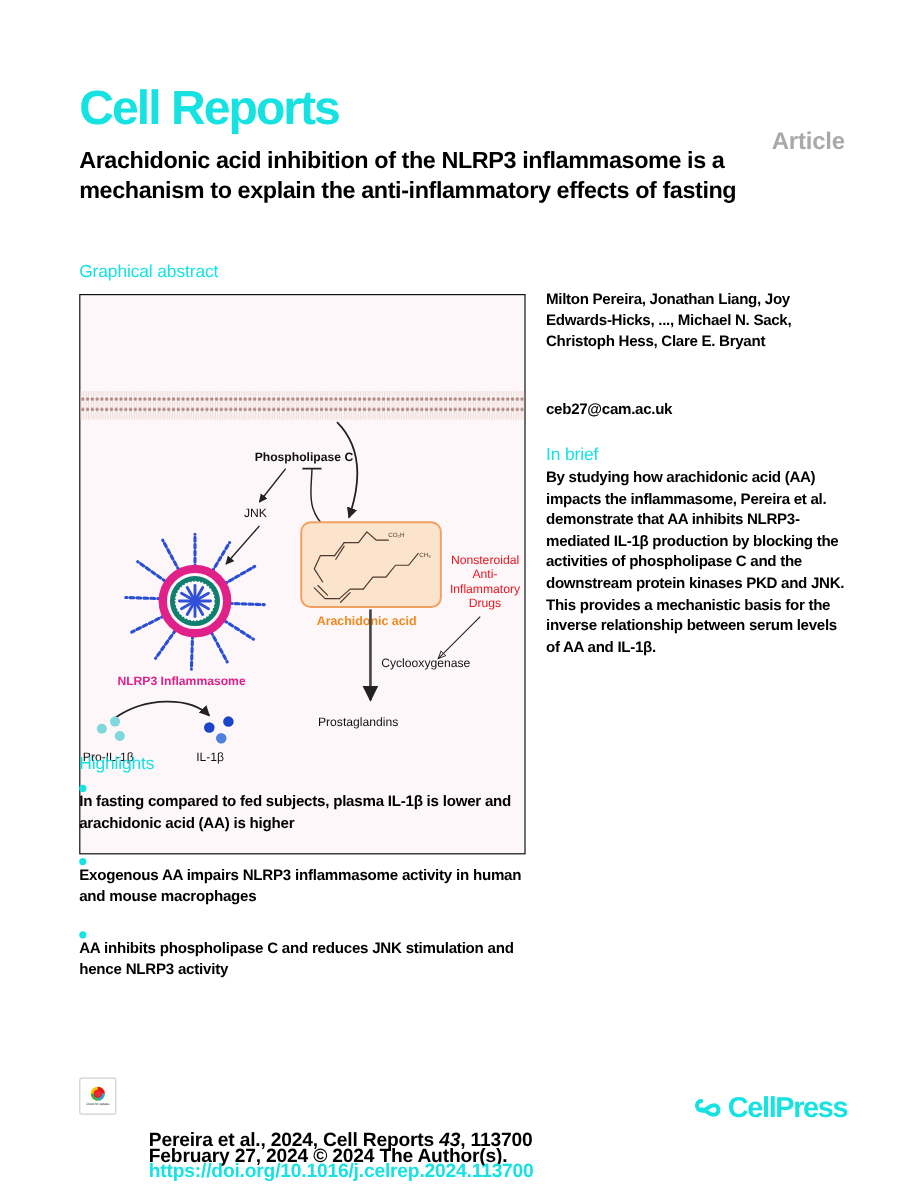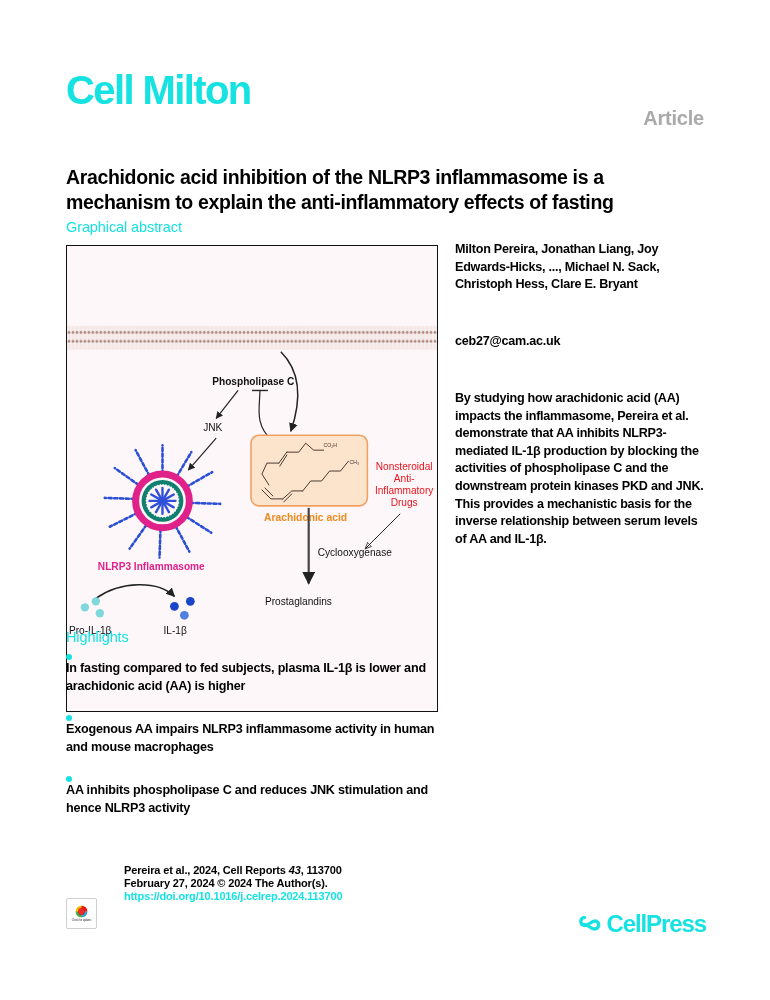--- a/index.html
+++ b/index.html
@@ -204,7 +204,7 @@
 <div class="page">
 
   <div class="article-label">Article</div>
-  <div class="journal-title">Cell Milton</div>
+  <div class="journal-title">Cell Reports</div>
   <div class="paper-title">Arachidonic acid inhibition of the NLRP3 inflammasome is a mechanism to explain the anti-inflammatory effects of fasting</div>
 
   <div class="sec-heading ga-heading">Graphical abstract</div>

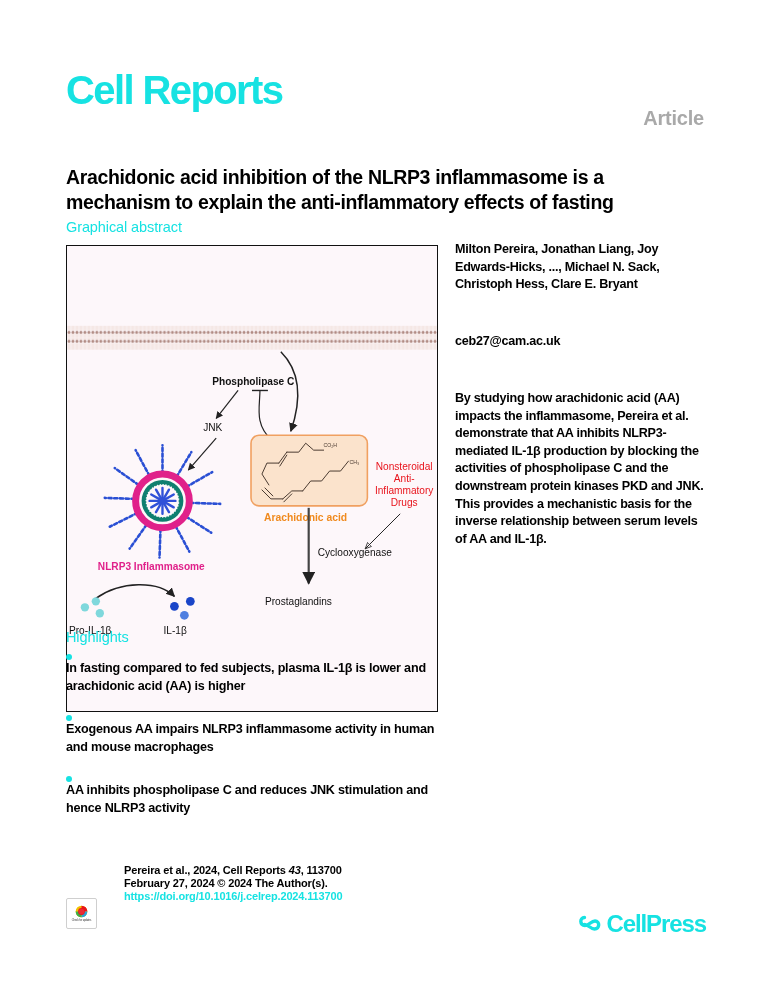--- a/index.html
+++ b/index.html
@@ -53,7 +53,6 @@
     line-height: 24.5px;
     letter-spacing: -0.35px;
     color: #000;
-    margin-top: 43px;
   }
 
   

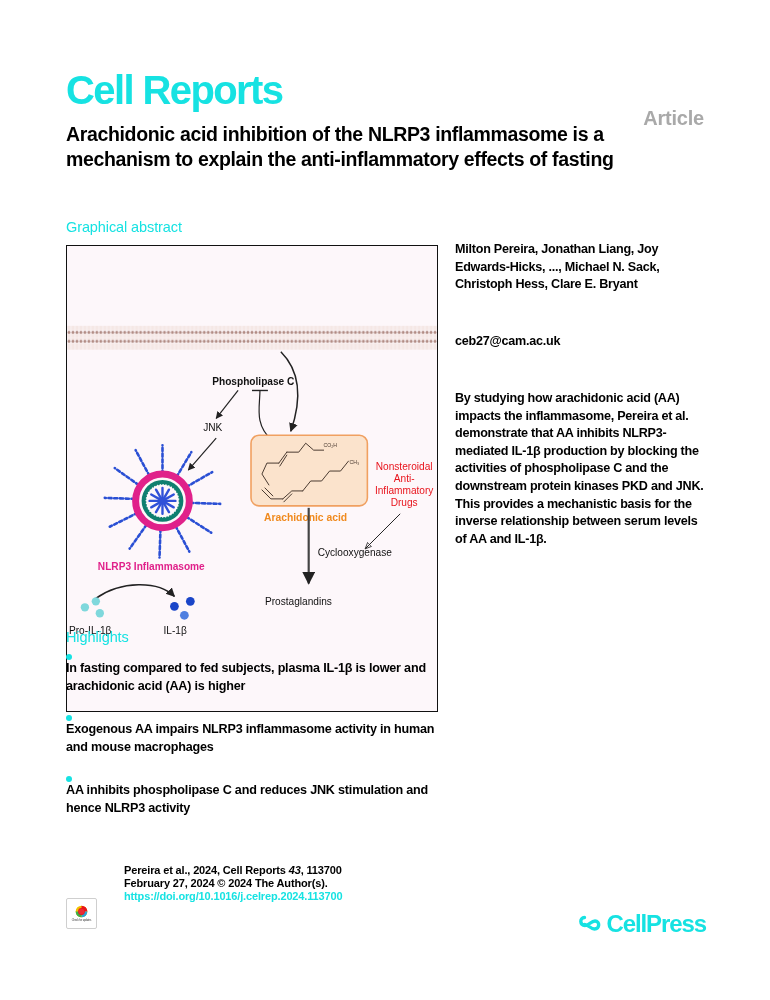--- a/index.html
+++ b/index.html
@@ -354,6 +354,7 @@
 
   <div class="rcol corr-body">ceb27@cam.ac.uk</div>
 
+  <div class="rcol sec-heading brief-heading">In brief</div>
   <div class="rcol brief-body">By studying how arachidonic acid (AA) impacts the inflammasome, Pereira et al. demonstrate that AA inhibits NLRP3-mediated IL-1β production by blocking the activities of phospholipase C and the downstream protein kinases PKD and JNK. This provides a mechanistic basis for the inverse relationship between serum levels of AA and IL-1β.</div>
 
   <div class="crossmark">

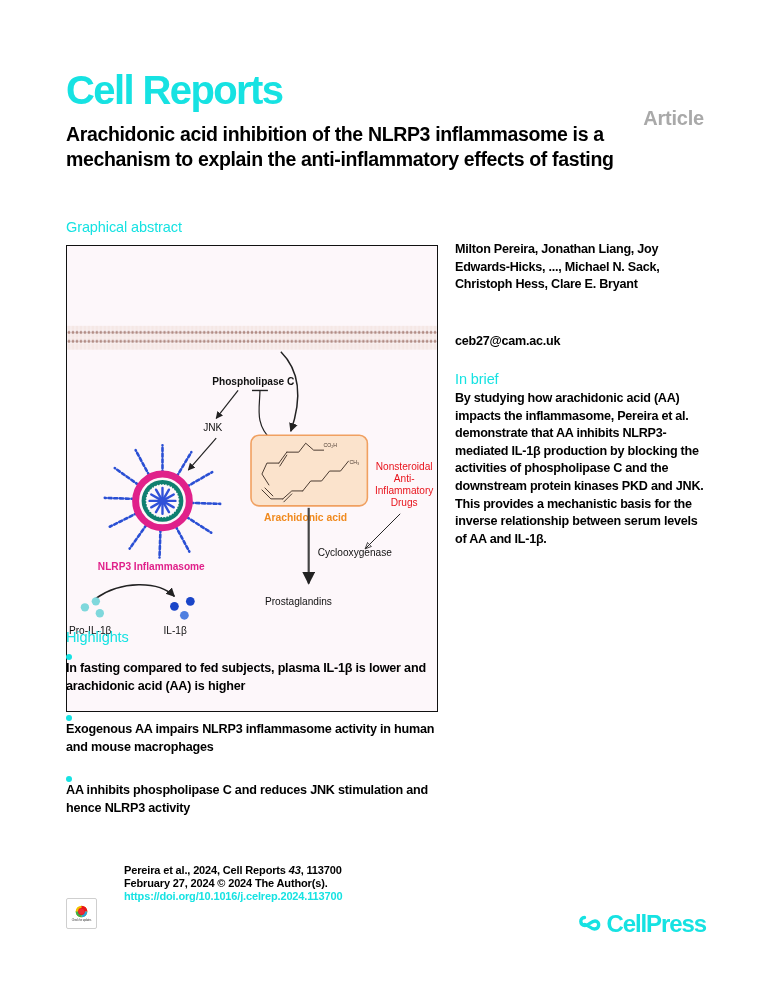--- a/index.html
+++ b/index.html
@@ -147,8 +147,8 @@
   .footer-cite {
     position: absolute;
     left: 124px;
-    top: 864px;
-    font-size: 11px;
+    top: 944px;
+    font-size: 16px;
     line-height: 13.2px;
     font-weight: bold;
     letter-spacing: -0.15px;

